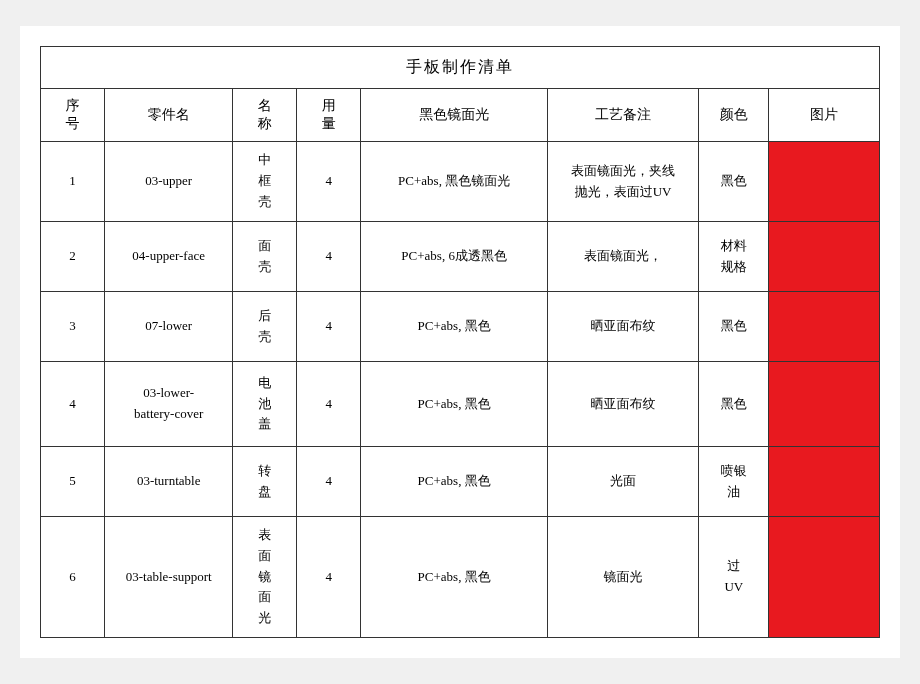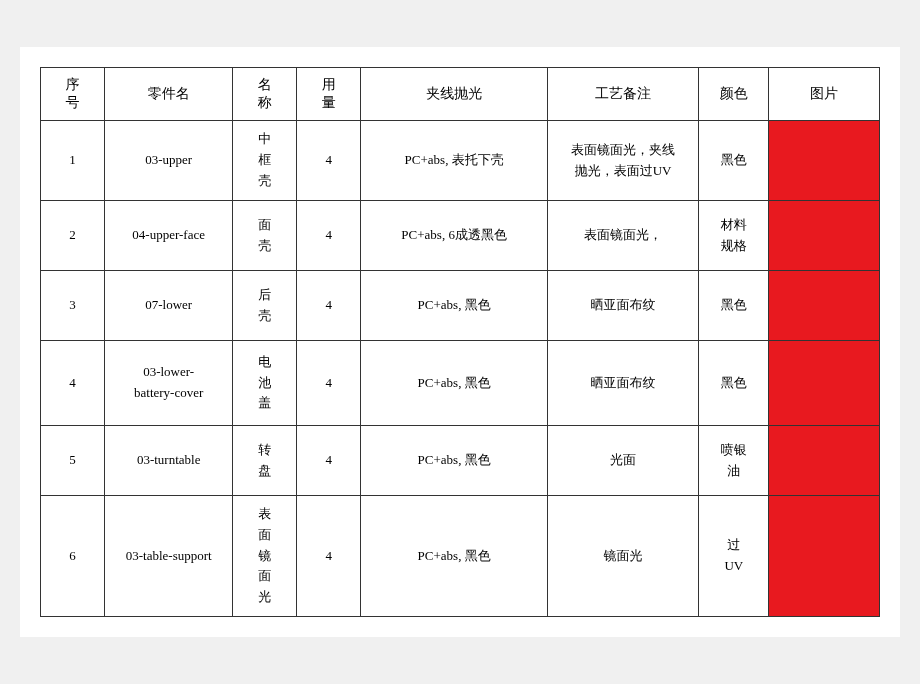--- a/index.html
+++ b/index.html
@@ -88,6 +88,9 @@
       <col class="col-image">
     </colgroup>
     <thead>
+      <tr class="title-row">
+        <td colspan="8">手板制作清单</td>
+      </tr>
       <tr class="header-row">
         <th>序号</th>
         <th>零件名</th>

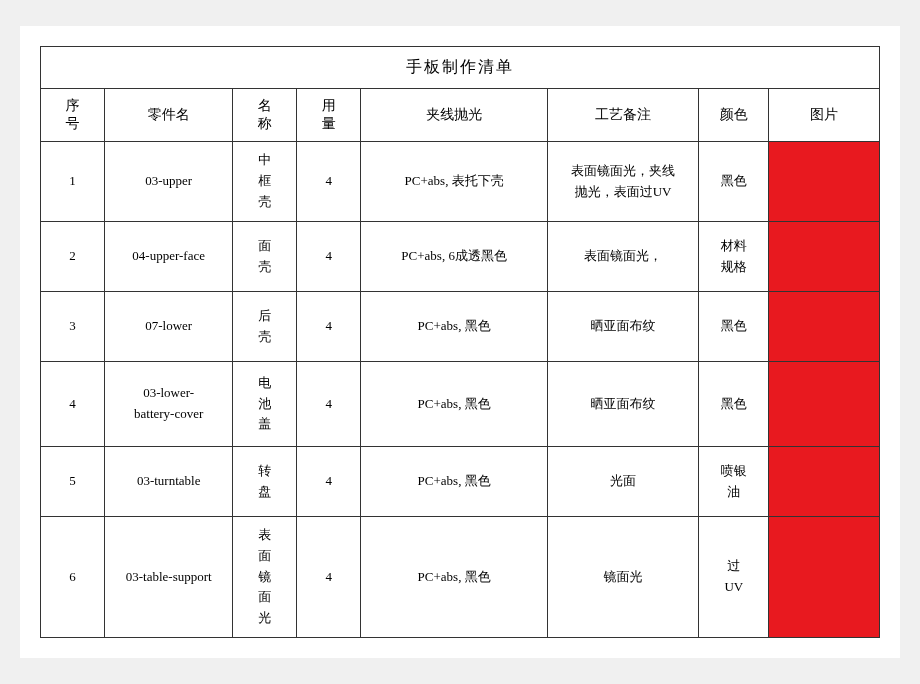--- a/index.html
+++ b/index.html
@@ -96,7 +96,7 @@
         <th>零件名</th>
         <th>名称</th>
         <th>用量</th>
-        <th>夹线抛光</th>
+        <th>黑色镜面光</th>
         <th>工艺备注</th>
         <th>颜色</th>
         <th>图片</th>

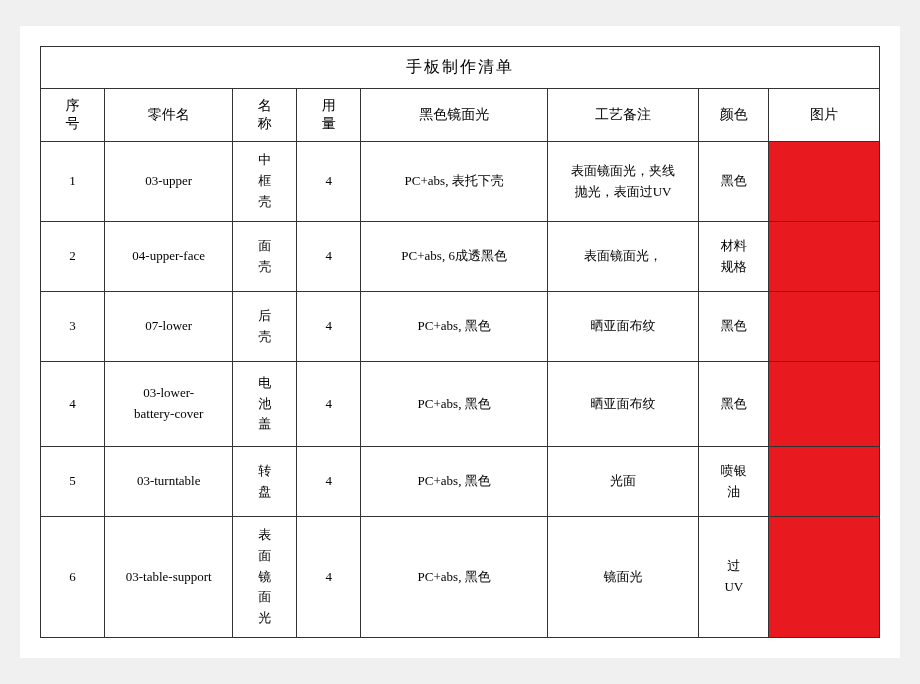--- a/index.html
+++ b/index.html
@@ -108,7 +108,7 @@
           <td>03-upper</td>
           <td>中框壳</td>
           <td>4</td>
-          <td>PC+abs, 表托下壳</td>
+          <td>PC+abs, 黑色镜面光</td>
           <td>表面镜面光，夹线抛光，表面过UV</td>
           <td>黑色</td>
           <td class="image-cell" style="background-color: rgb(232, 25, 31);"></td>

